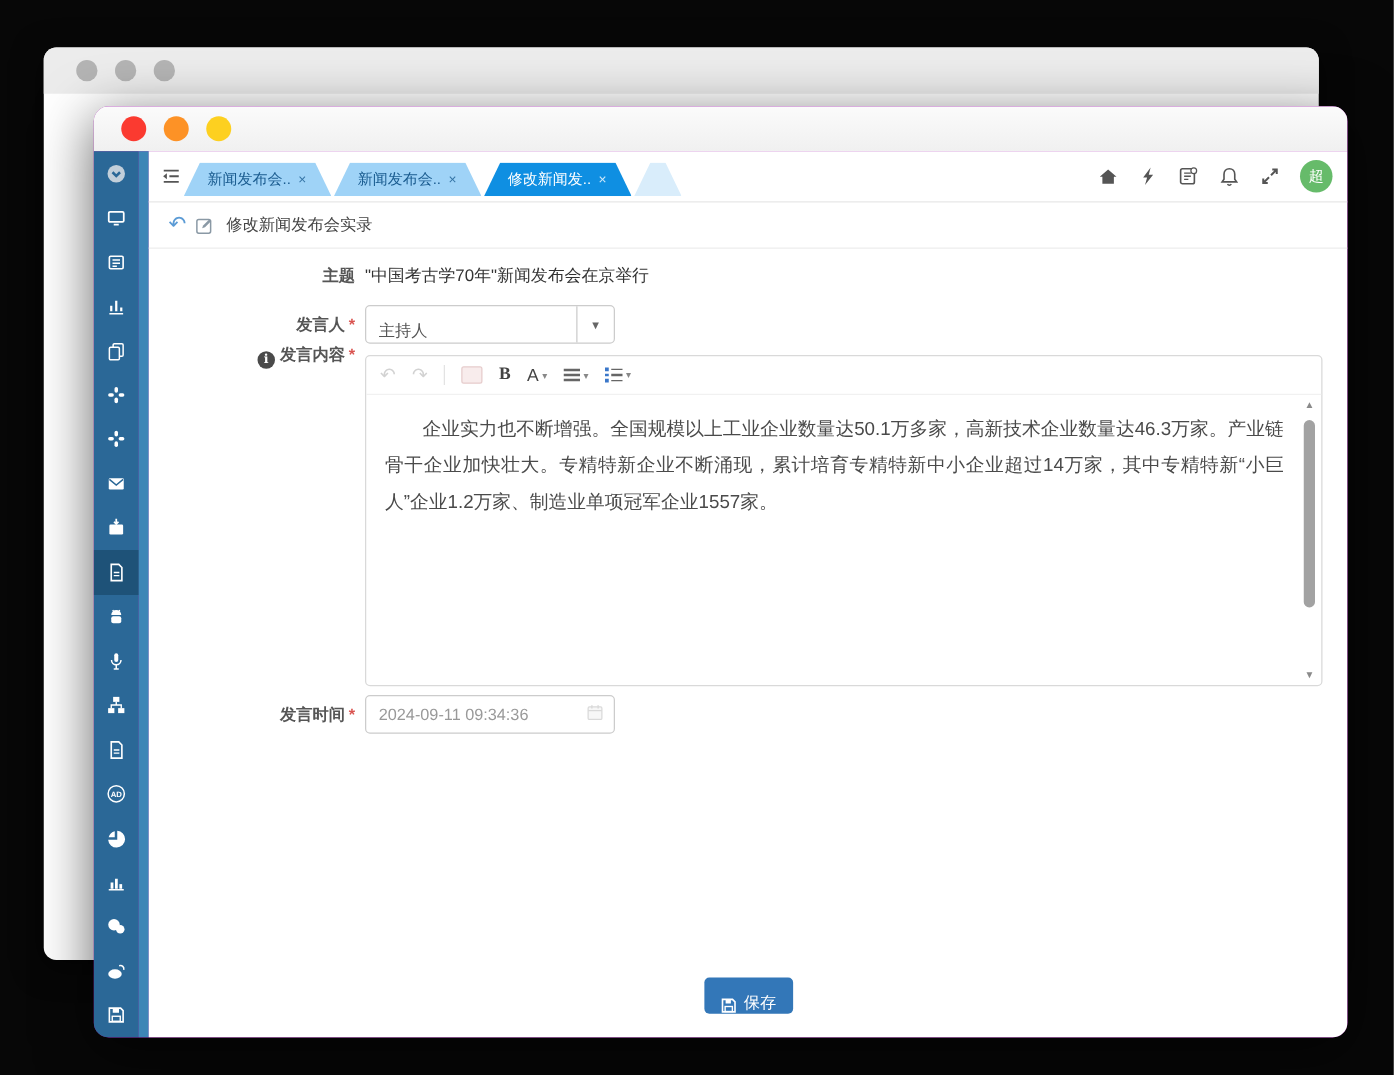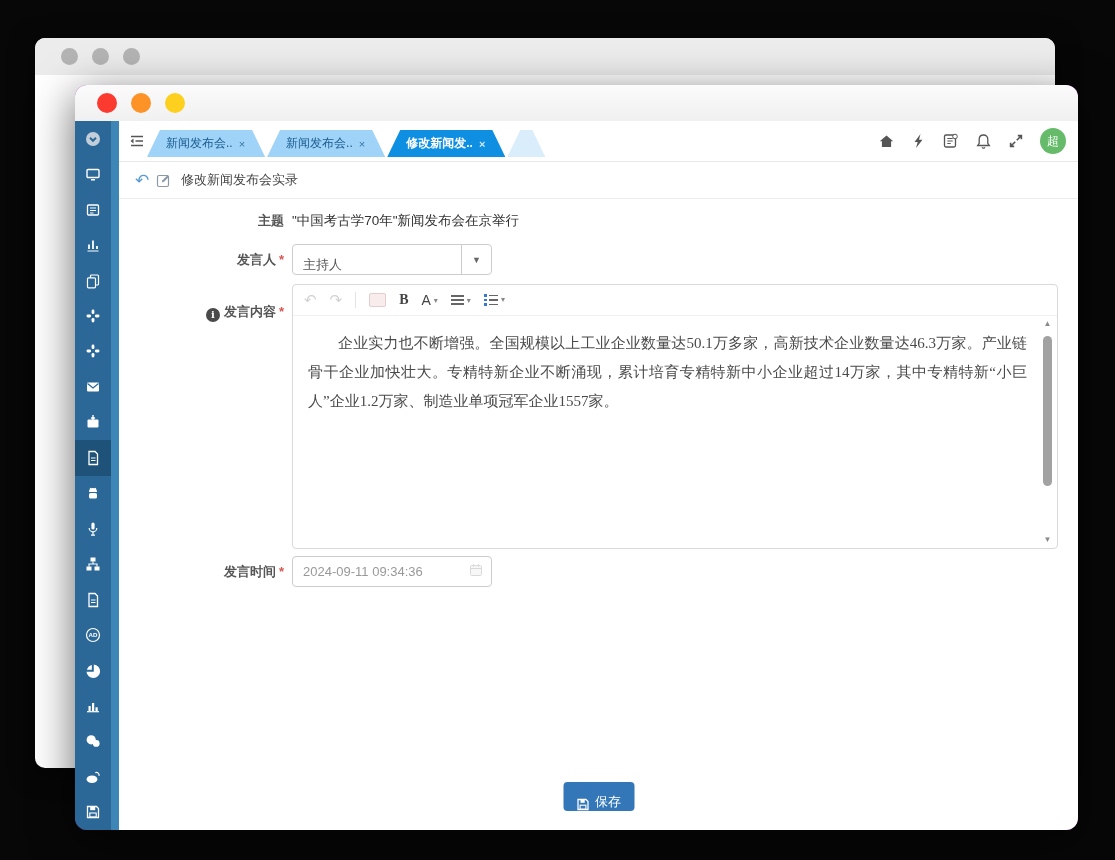--- a/index.html
+++ b/index.html
@@ -25,7 +25,7 @@
   .fold{position:absolute;left:6px;top:9px;width:24px;height:22px;display:flex;align-items:center;justify-content:center;cursor:pointer}
   .tabs{position:absolute;left:28px;bottom:4px;display:flex;align-items:flex-end}
   .tab{height:27px;display:flex;align-items:center;font-size:12px;padding:0 20px 0 19px;margin-right:2px;background:#9fd3f7;color:#1a5c90;cursor:pointer;clip-path:polygon(0 100%,13px 0,calc(100% - 13px) 0,100% 100%)}
-  .tab.active{background:#0f8fe2;color:#fff;font-weight:bold}
+  .tab.active{background:#0f8fe2;color:#fff;font-weight:normal}
   .tab .x{margin-left:6px;font-size:11px;opacity:.8}
   .tab-ghost{width:38px;height:27px;background:#d9edfb;clip-path:polygon(0 100%,13px 0,calc(100% - 13px) 0,100% 100%)}
   .hdr-icons{position:absolute;right:12px;top:0;height:40px;display:flex;align-items:center;gap:16px}

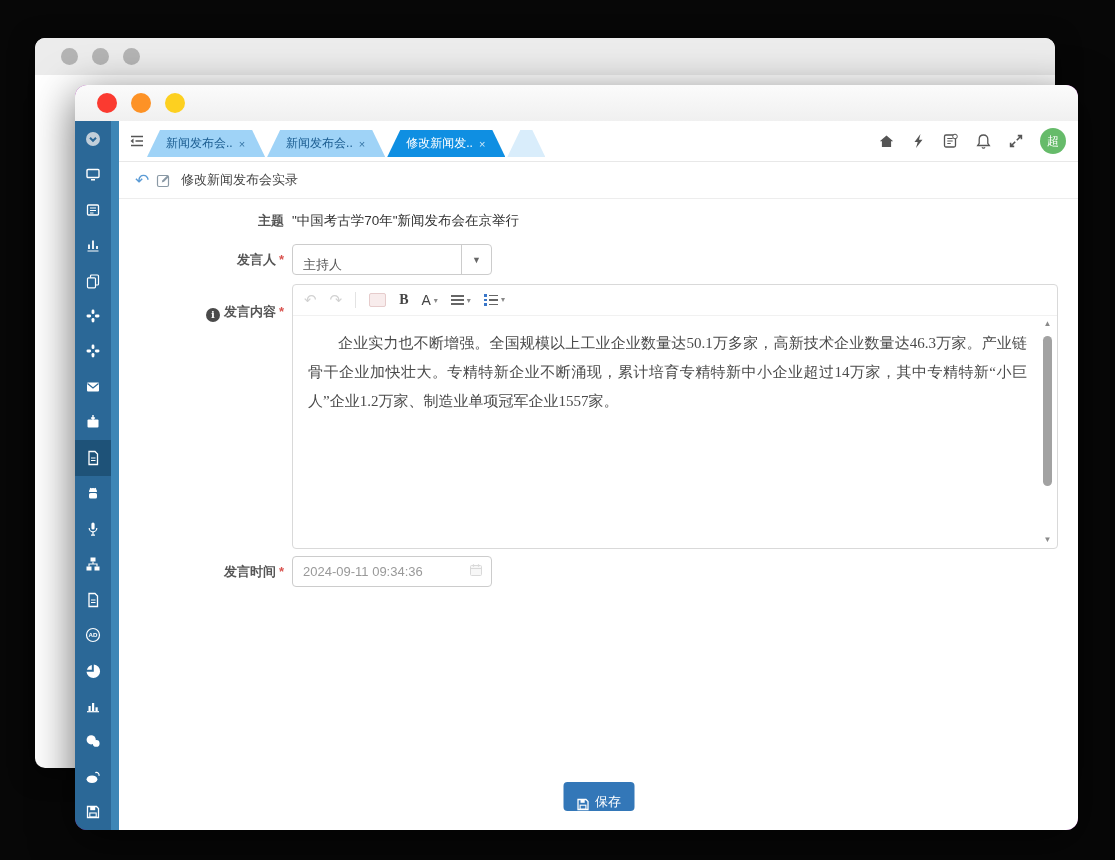--- a/index.html
+++ b/index.html
@@ -304,7 +304,7 @@
           <span class="sel-caret">▼</span>
         </div>
 
-        <div class="flabel" style="top:104px"><span class="info-i">i</span><span>发言内容</span><span class="req">*</span></div>
+        <div class="flabel" style="top:76px"><span class="info-i">i</span><span>发言内容</span><span class="req">*</span></div>
         <div class="editor">
           <div class="ed-toolbar">
             <span class="tb-btn tb-undo">↶</span>

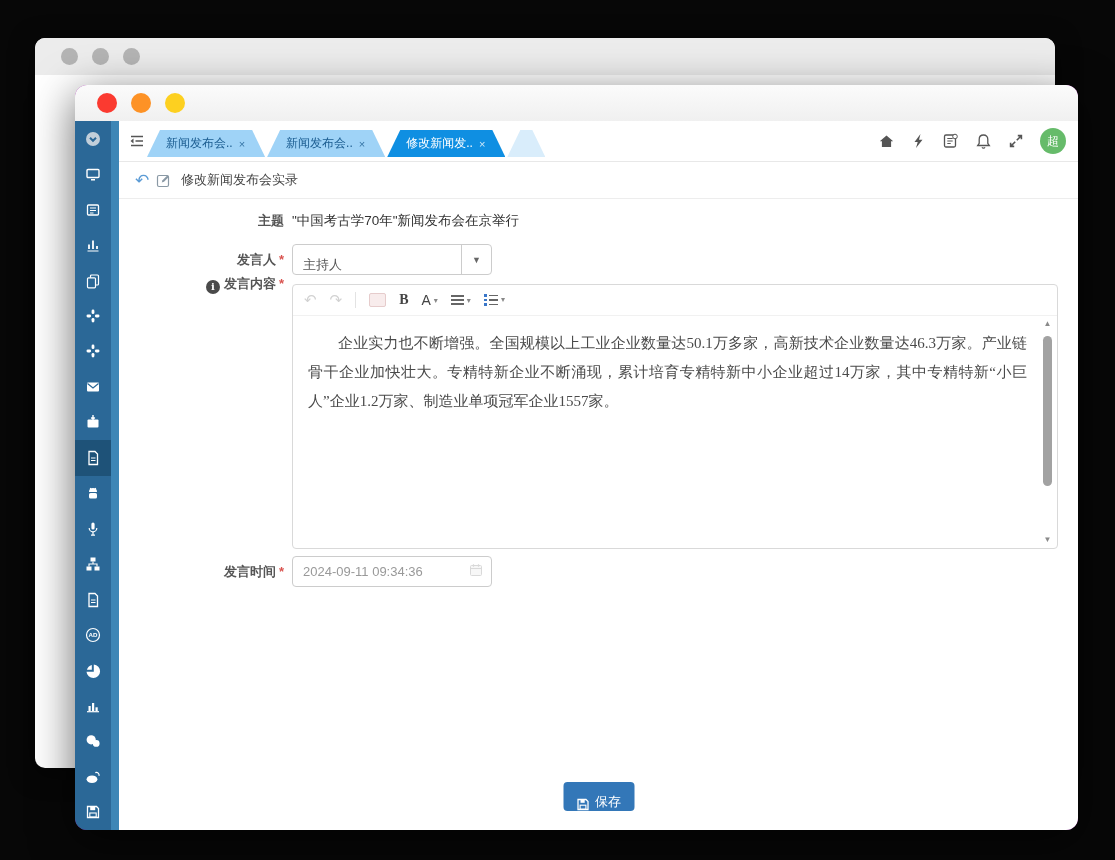--- a/index.html
+++ b/index.html
@@ -60,7 +60,7 @@
   .lrow i{display:block;width:9px;height:1.7px;background:#666}
   .lists{display:flex;flex-direction:column;gap:2px}
   .ed-body{position:relative;height:231px;overflow:hidden}
-  .ed-text{position:absolute;left:15px;right:30px;top:0;font-family:Liberation Serif, serif;font-size:15px;line-height:29px;color:#4a4a4a;text-align:justify}
+  .ed-text{position:absolute;left:15px;right:30px;top:0;font-family:Liberation Sans, sans-serif;font-size:15px;line-height:29px;color:#4a4a4a;text-align:justify}
   .ed-text p{margin:13px 0 0;text-indent:2em}
   .ed-scroll{position:absolute;right:2px;top:3px;bottom:3px;width:15px}
   .s-arrow{position:absolute;left:0;width:15px;text-align:center;color:#8a8a8a;font-size:8px;cursor:pointer}

